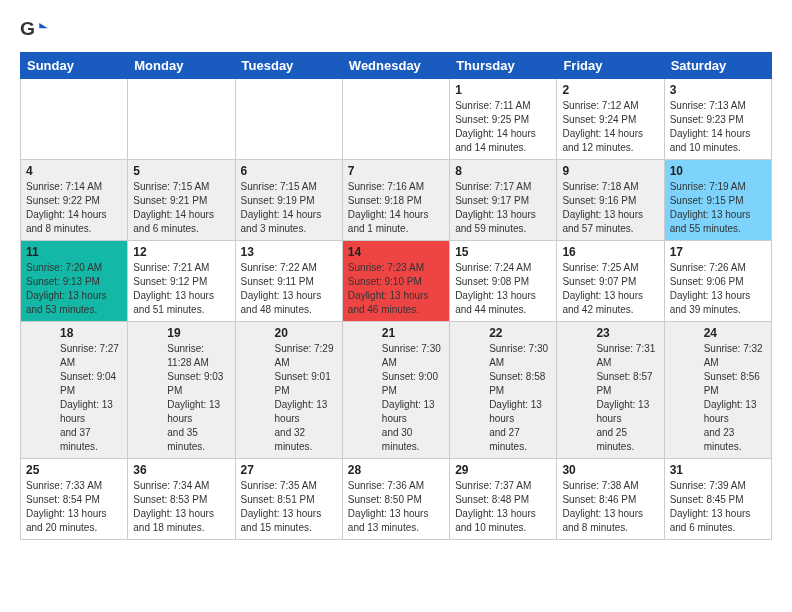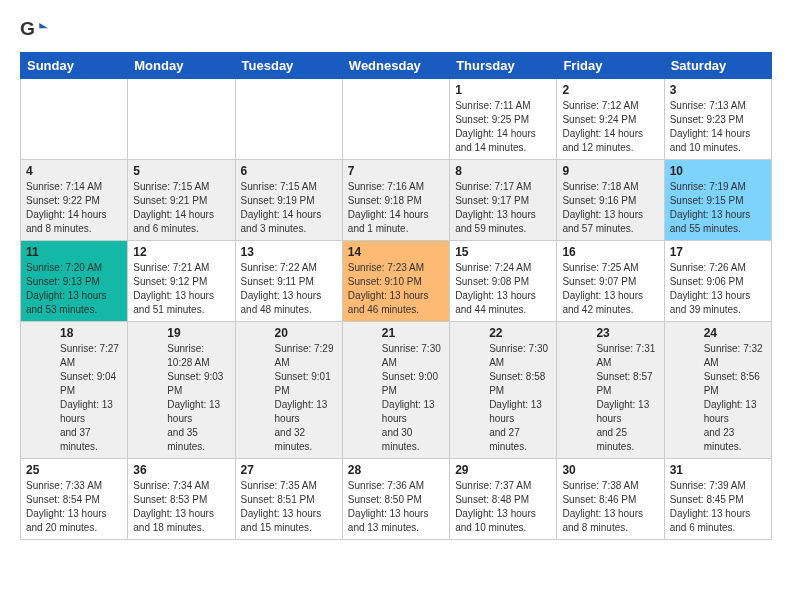--- a/index.html
+++ b/index.html
@@ -238,7 +238,7 @@
 Daylight: 13 hours
 and 48 minutes.</div>
         </td>
-        <td style="background: #fdba74;">
+        <td style="background: #ef4444;">
           <span class="day-number">14</span>
           <div class="day-info" style="white-space: pre-line;">Sunrise: 7:23 AM
 Sunset: 9:10 PM

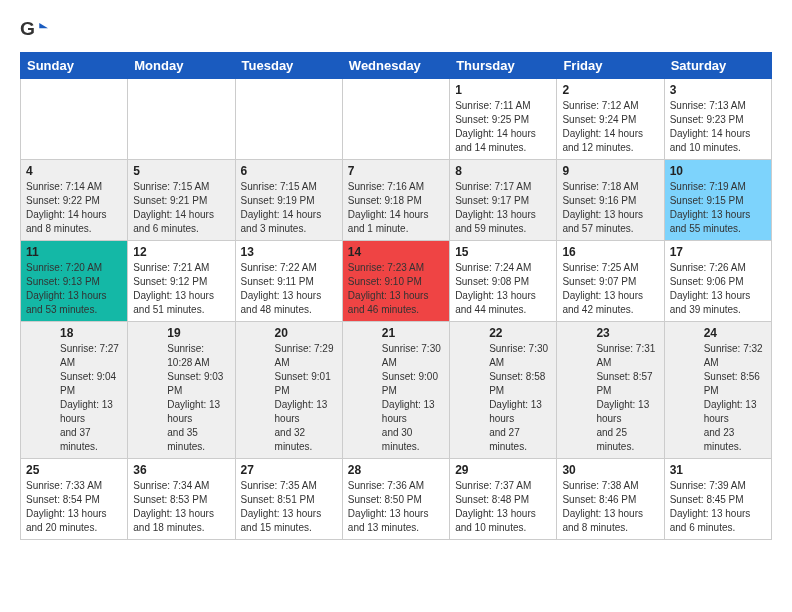--- a/index.html
+++ b/index.html
@@ -277,7 +277,7 @@
         </td>
         <td style="background: rgb(239, 239, 239);">
           <span class="day-number">19</span>
-          <div class="day-info" style="white-space: pre-line;">Sunrise: 10:28 AM
+          <div class="day-info" style="white-space: pre-line;">Sunrise: 11:28 AM
 Sunset: 9:03 PM
 Daylight: 13 hours
 and 35 minutes.</div>

